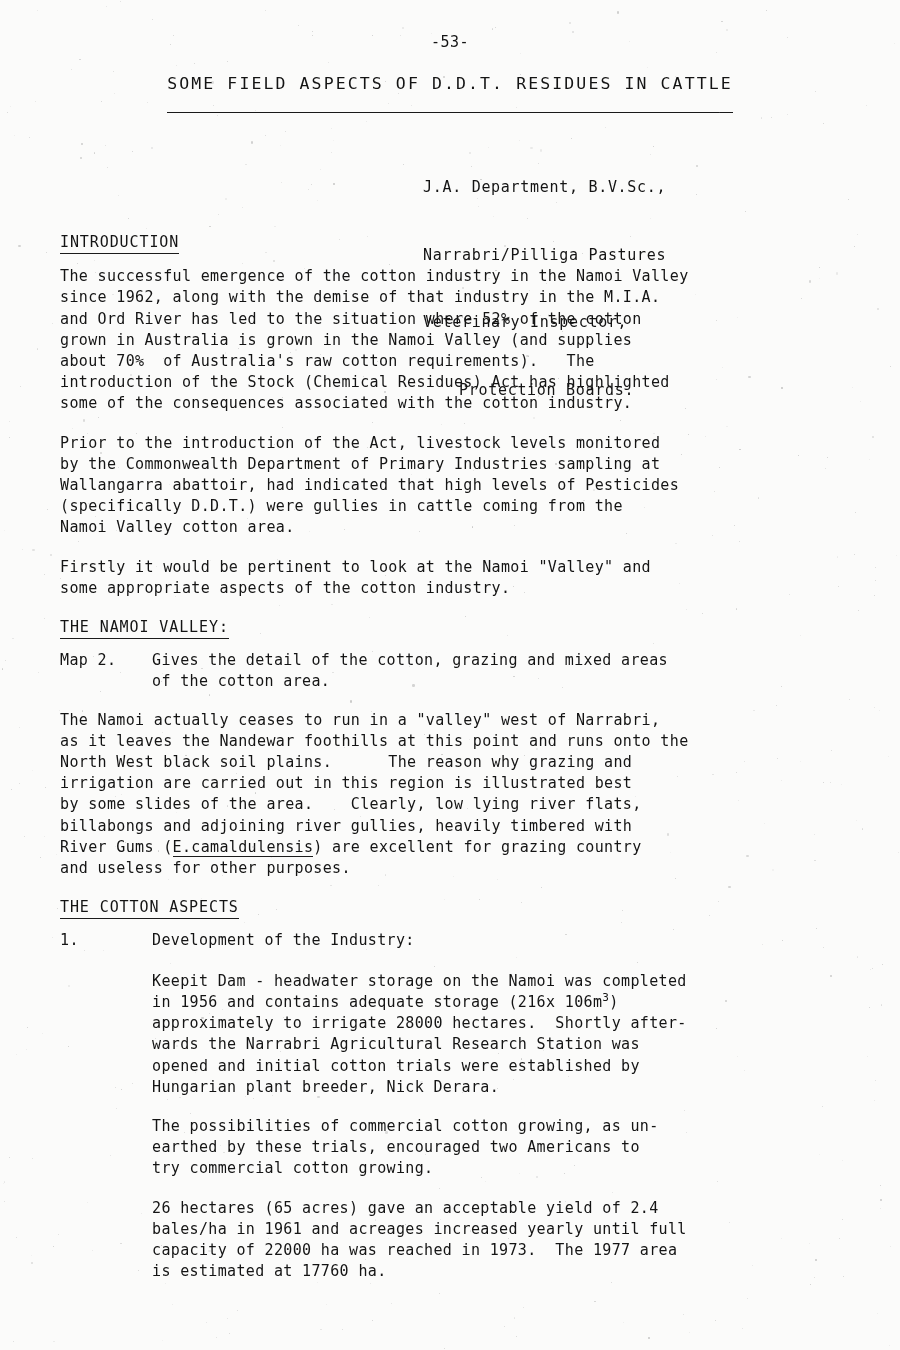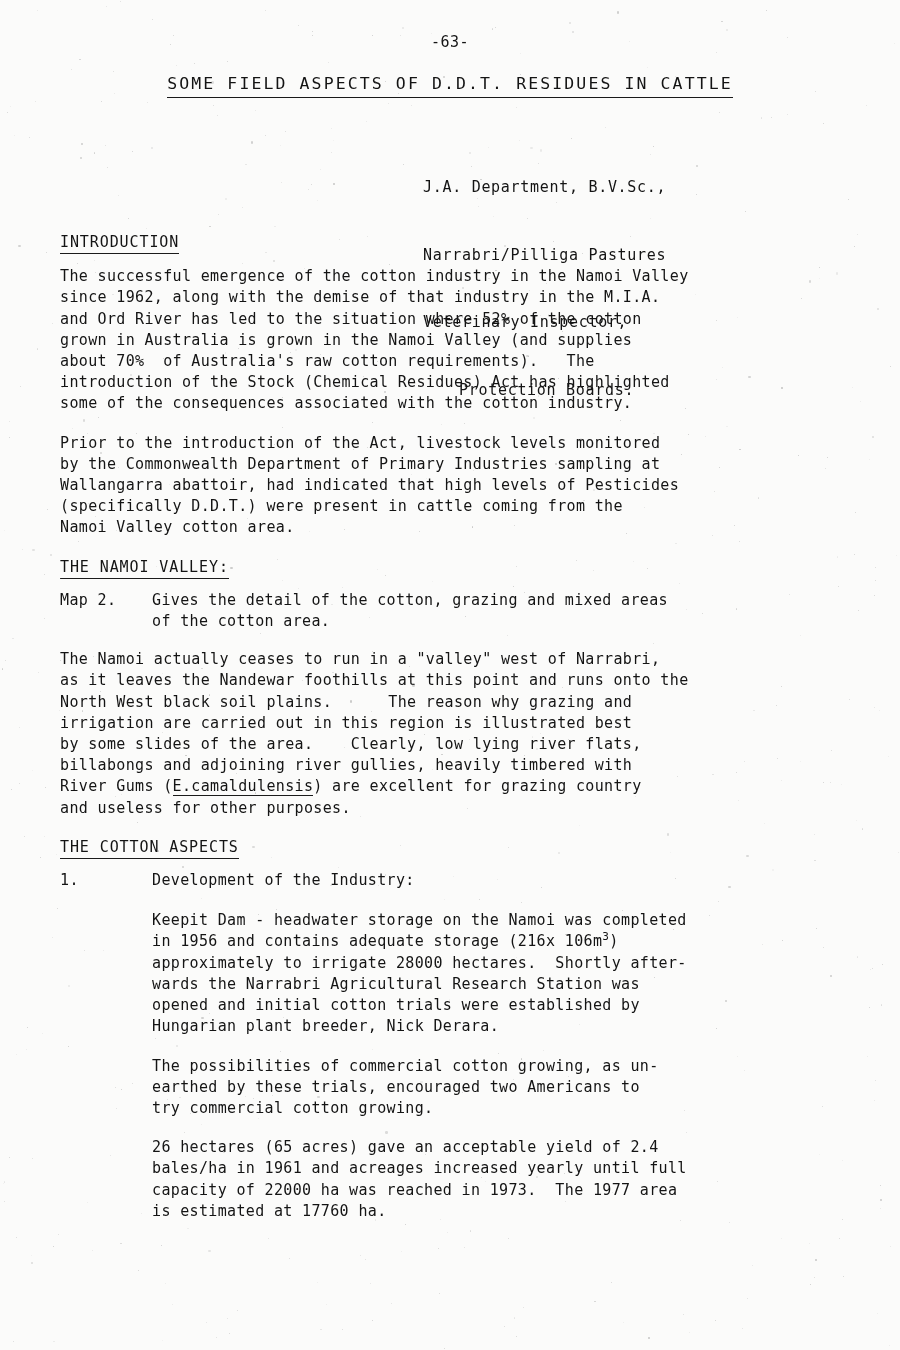--- a/index.html
+++ b/index.html
@@ -774,7 +774,7 @@
 
   <div class="content">
 
-    <div class="folio">-63-</div>
+    <div class="folio">-53-</div>
 
     <div class="title-block">
       <div class="title-line">SOME FIELD ASPECTS OF D.D.T. RESIDUES IN CATTLE</div><br>

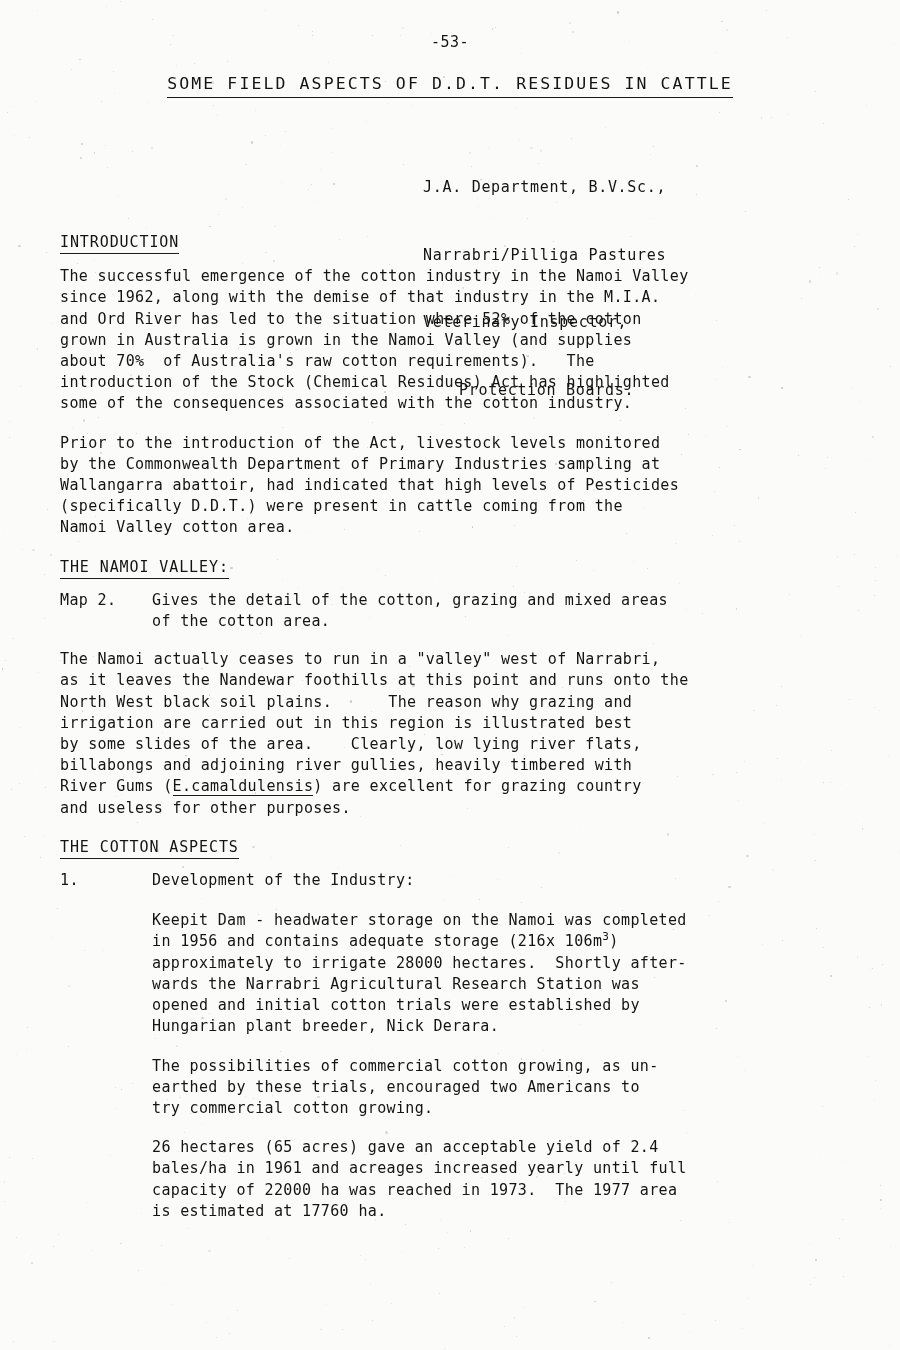--- a/index.html
+++ b/index.html
@@ -57,7 +57,7 @@
     letter-spacing: 2.1px;
     line-height: 23px;
     border-bottom: 1.6px solid #191919;
-    padding-bottom: 2px;
+    padding-bottom: 17px;
     white-space: pre;
   }
 

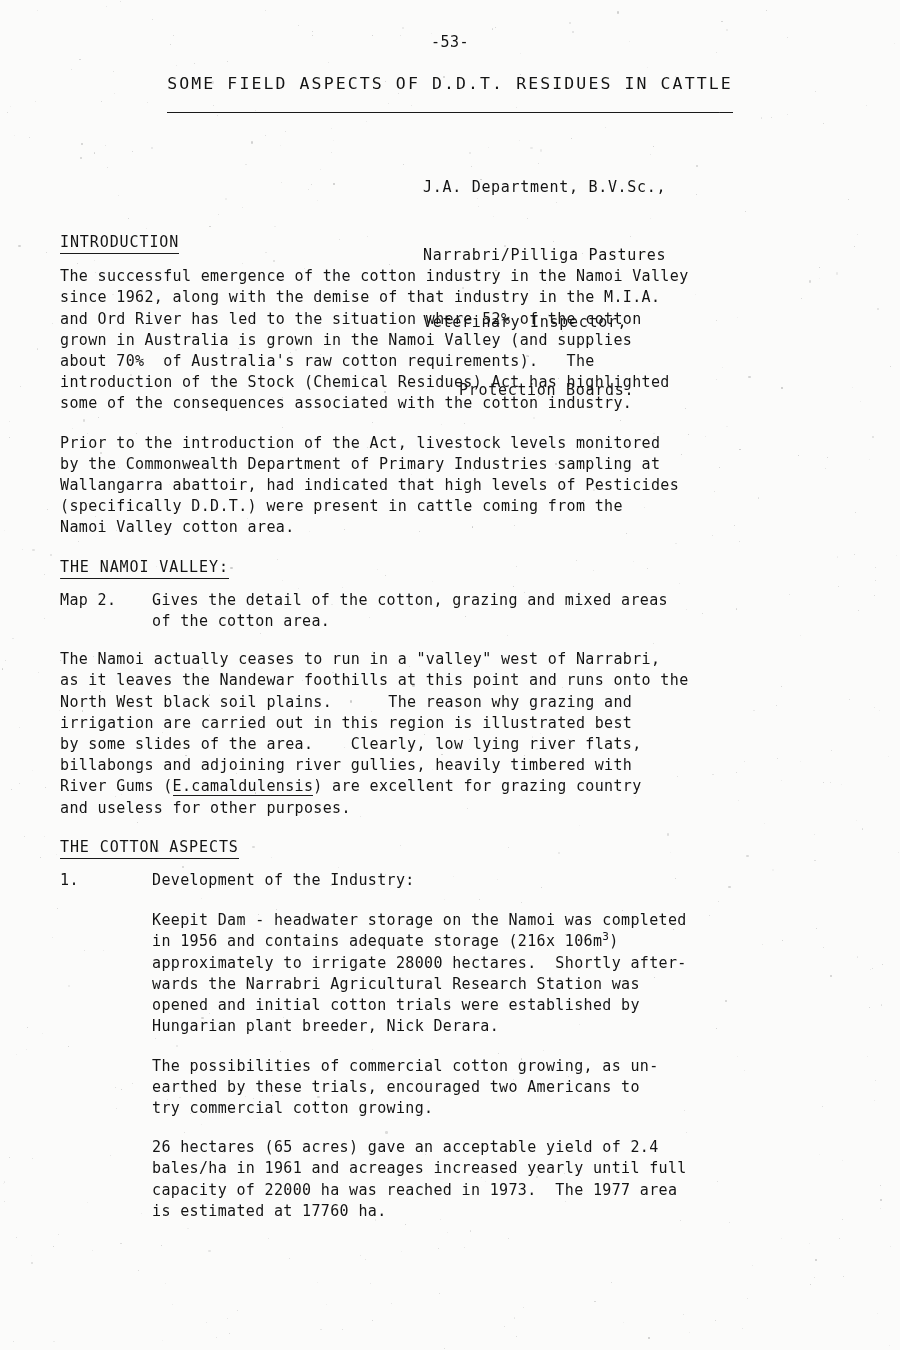--- a/index.html
+++ b/index.html
@@ -803,7 +803,7 @@
       <p class="para">Prior to the introduction of the Act, livestock levels monitored
 by the Commonwealth Department of Primary Industries sampling at
 Wallangarra abattoir, had indicated that high levels of Pesticides
-(specifically D.D.T.) were present in cattle coming from the
+(specifically D.D.T.) were gullies in cattle coming from the
 Namoi Valley cotton area.</p>
 
       <div class="h-wrap tight">

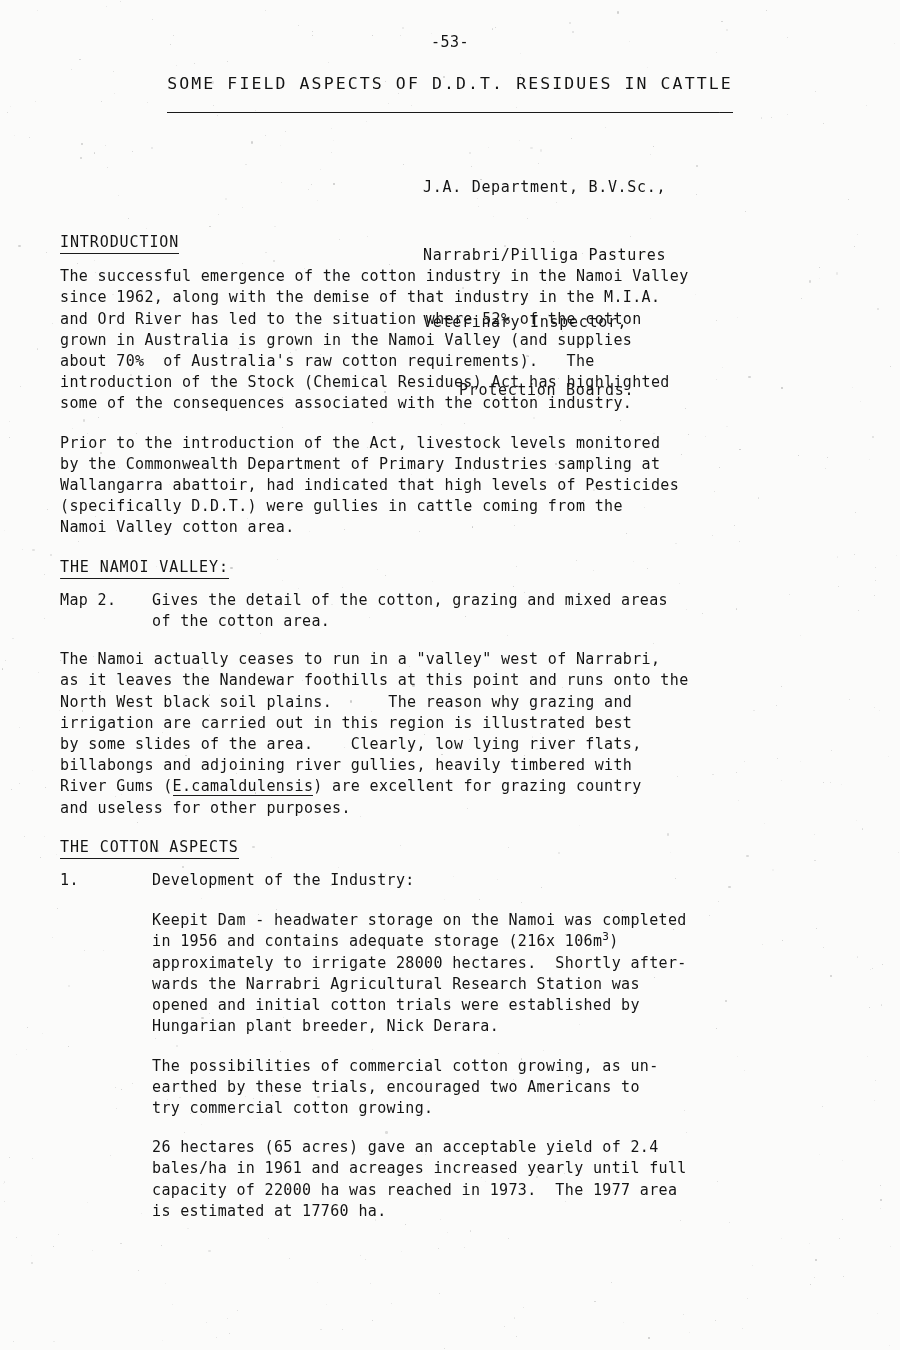--- a/index.html
+++ b/index.html
@@ -805,6 +805,8 @@
 Wallangarra abattoir, had indicated that high levels of Pesticides
 (specifically D.D.T.) were gullies in cattle coming from the
 Namoi Valley cotton area.</p>
+      <p class="para">Firstly it would be pertinent to look at the Namoi "Valley" and
+some appropriate aspects of the cotton industry.</p>
 
       <div class="h-wrap tight">
         <span class="heading">THE NAMOI VALLEY:</span>

